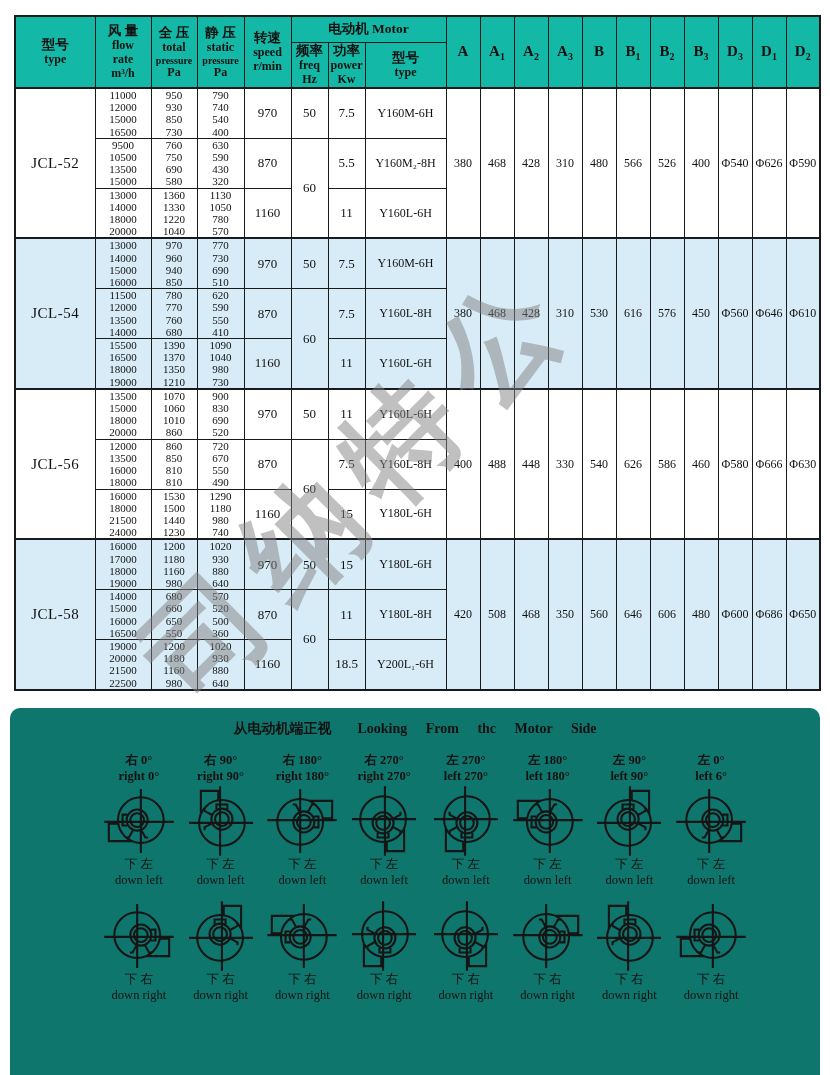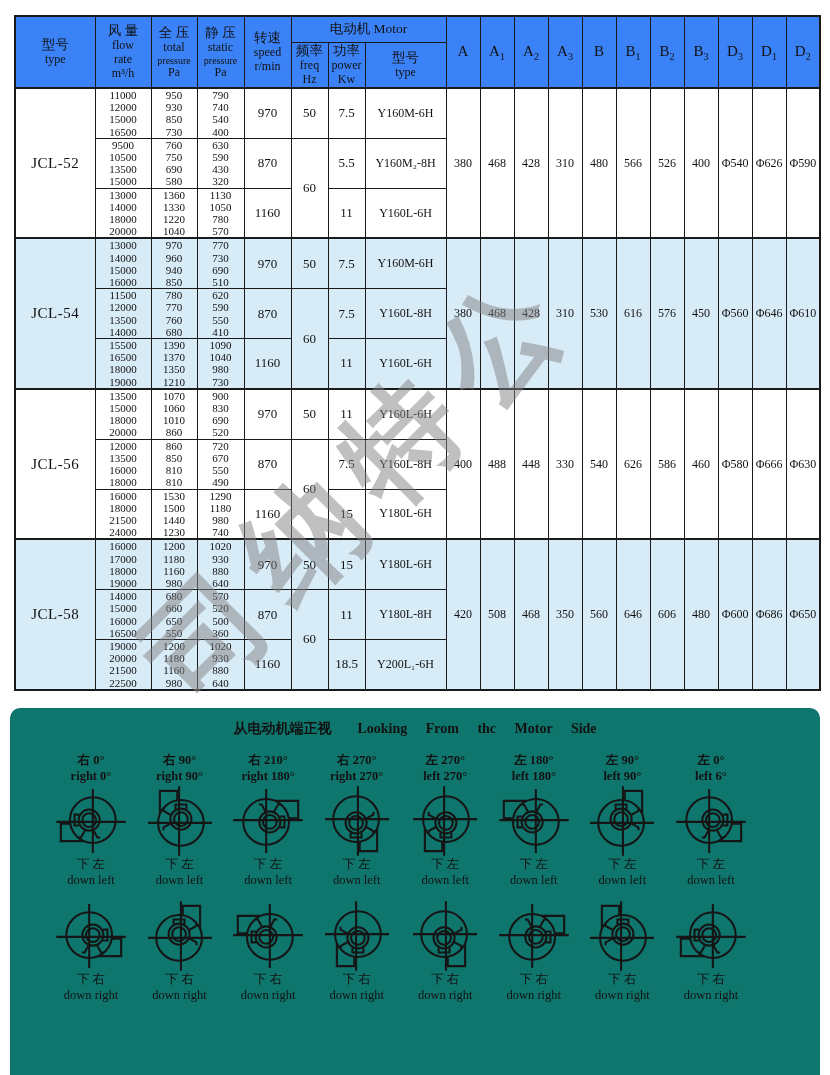--- a/index.html
+++ b/index.html
@@ -19,7 +19,7 @@
     border:1px solid #1a1a1a; text-align:center; vertical-align:middle;
     padding:0; overflow:hidden;
   }
-  thead th { background:#3b82f6; font-weight:normal; }
+  thead th { background:#14b8a6; font-weight:bold; }
   #head-row-1 { height:26px; }
   #head-row-2 { height:46px; }
   tbody tr { height:47px; }

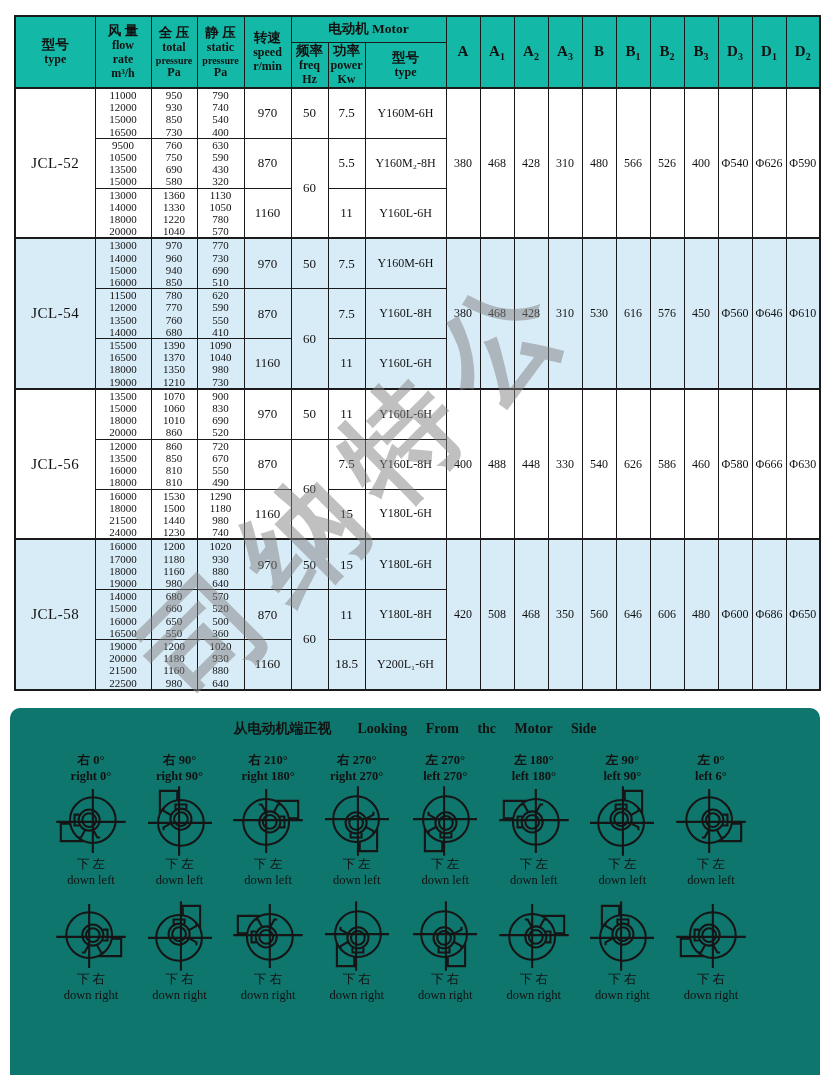--- a/index.html
+++ b/index.html
@@ -51,7 +51,7 @@
   }
   .panel-title { text-align:center; padding-top:12px; font-size:14px; font-weight:bold; }
   .panel-title .en { margin-left:26px; word-spacing:15px; font-weight:bold; }
-  .fan-grid { display:flex; justify-content:space-between; padding:0 68px 0 40px; }
+  .fan-grid { display:flex; justify-content:space-between; padding:0 68px 0 88px; }
   #fan-row-1 { margin-top:14px; }
   #fan-row-2 { margin-top:14px; }
   .fan-col { width:82px; text-align:center; }

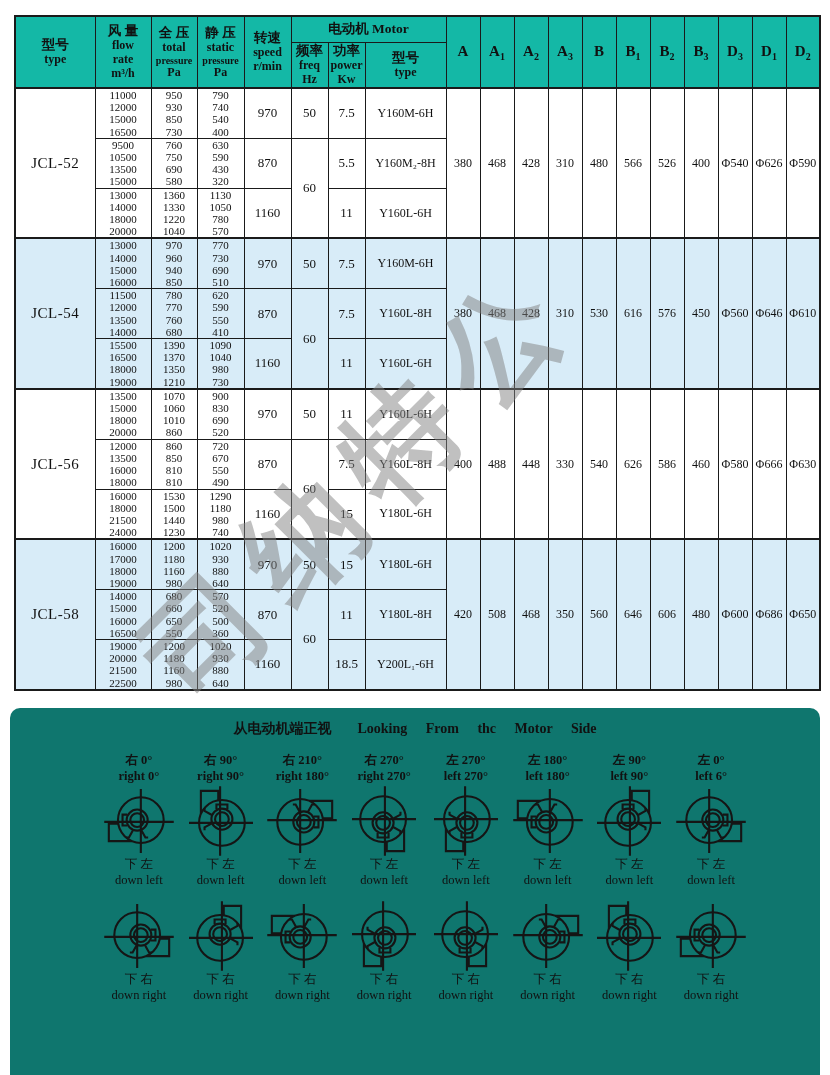--- a/index.html
+++ b/index.html
@@ -465,7 +465,7 @@
         </div>
         <div class="fan-col">
           <div class="o-label">
-            <div>右  210°</div>
+            <div>右  180°</div>
             <div>right 180°</div>
           </div>
           <div class="fan-box">

